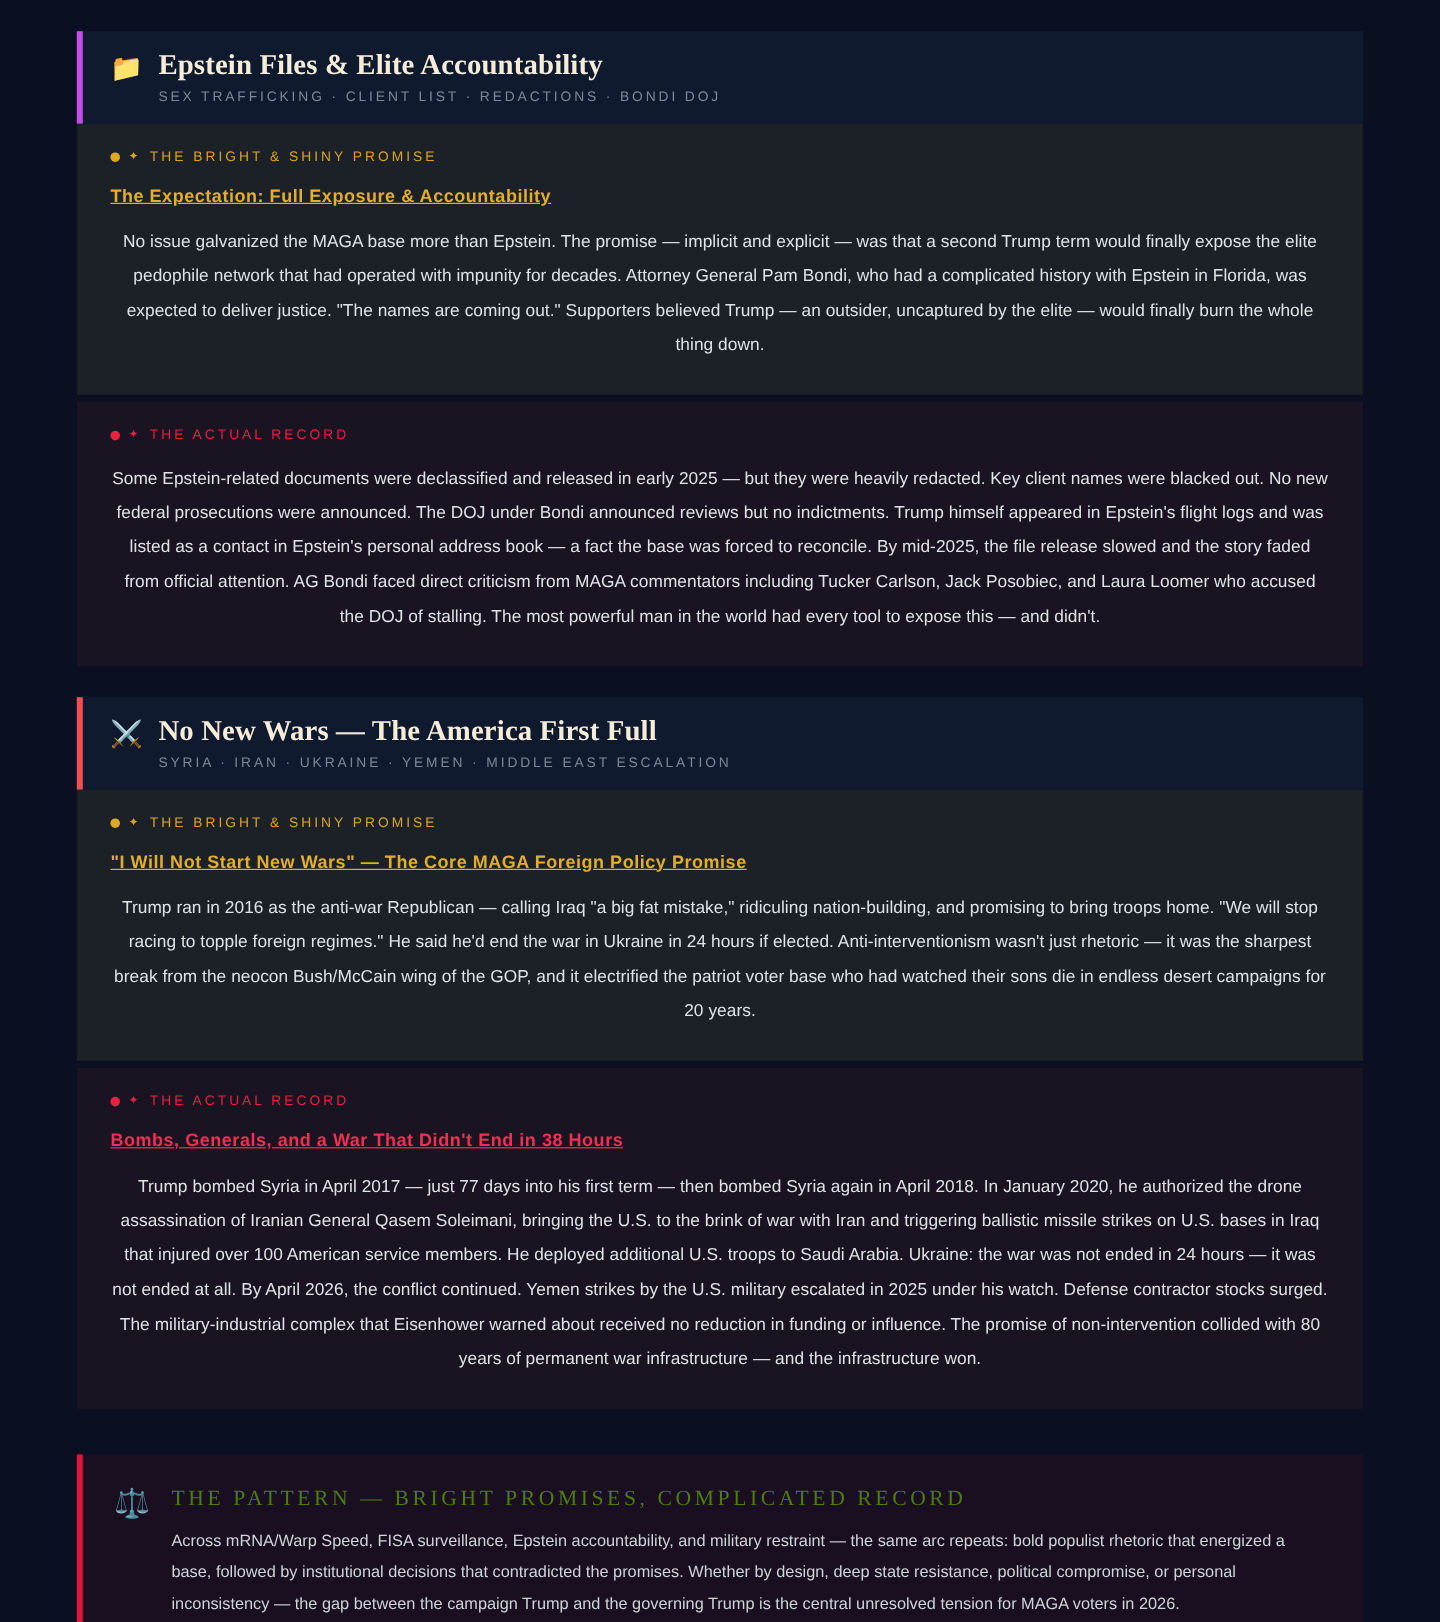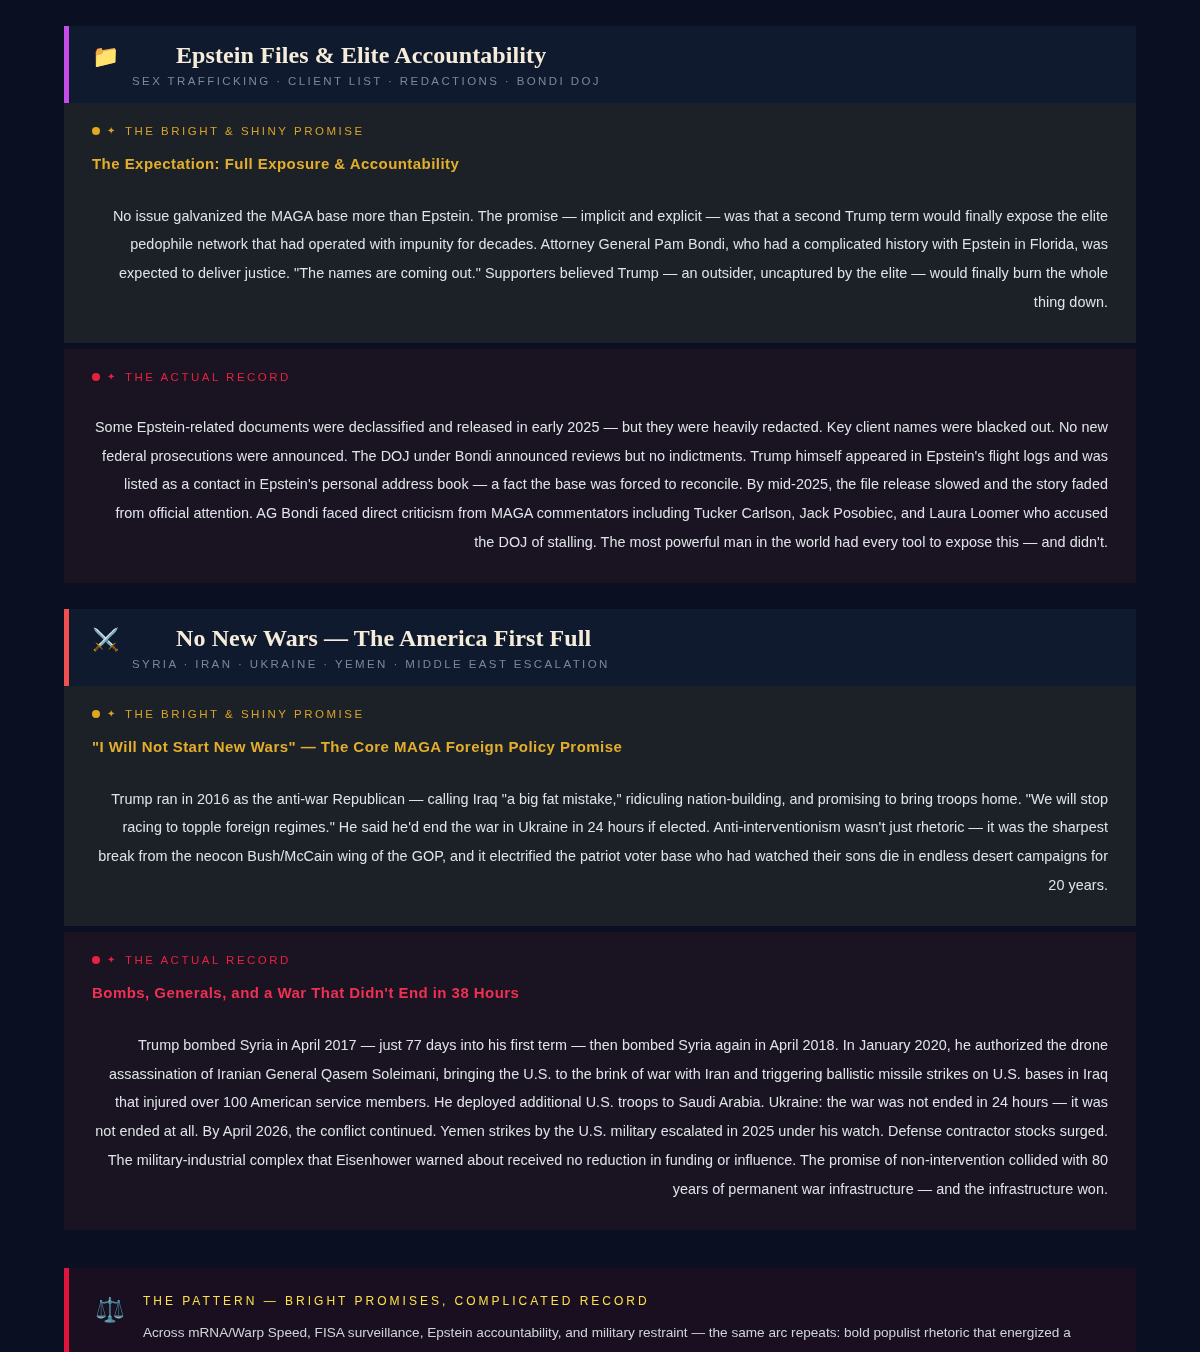--- a/index.html
+++ b/index.html
@@ -58,7 +58,6 @@
     color: #f5ecd9;
     letter-spacing: 0.1px;
     line-height: 1.15;
-    margin-left: 44px;
   }
   .sec-sub {
     margin-top: 5px;

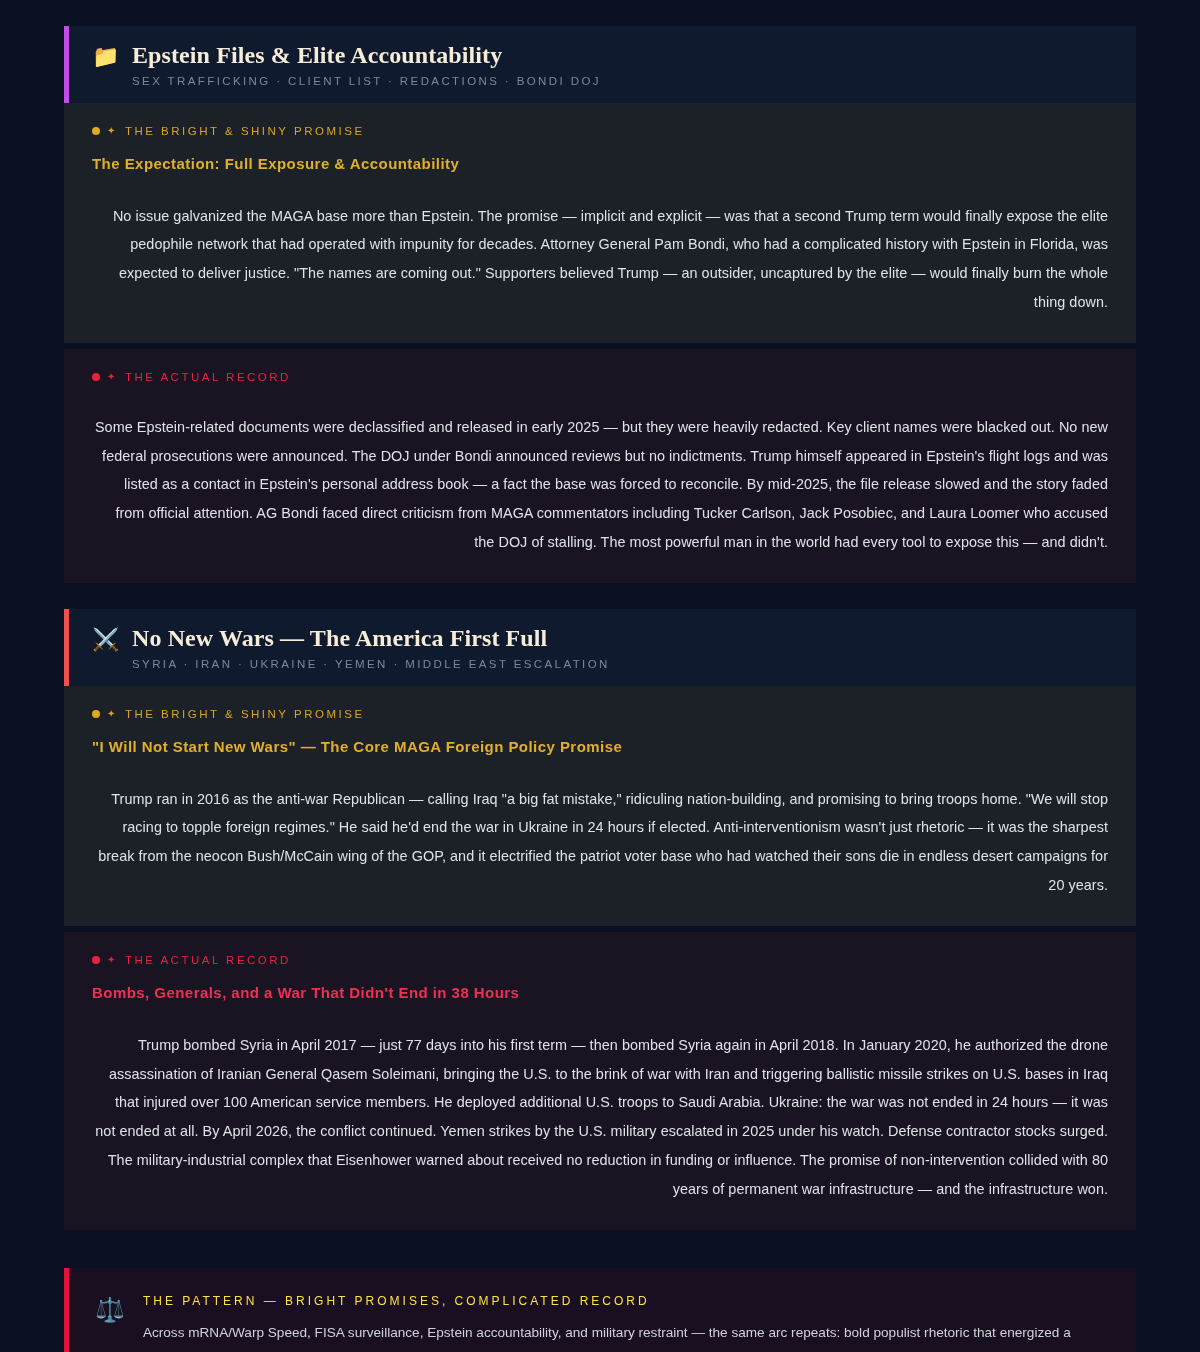--- a/index.html
+++ b/index.html
@@ -103,6 +103,7 @@
     font-size: 15px;
     font-weight: bold;
     letter-spacing: 0.45px;
+    text-decoration: underline;
   }
   .panel-head.gold { color: #e3ae2b; }
   .panel-head.crimson { color: #ef3052; }

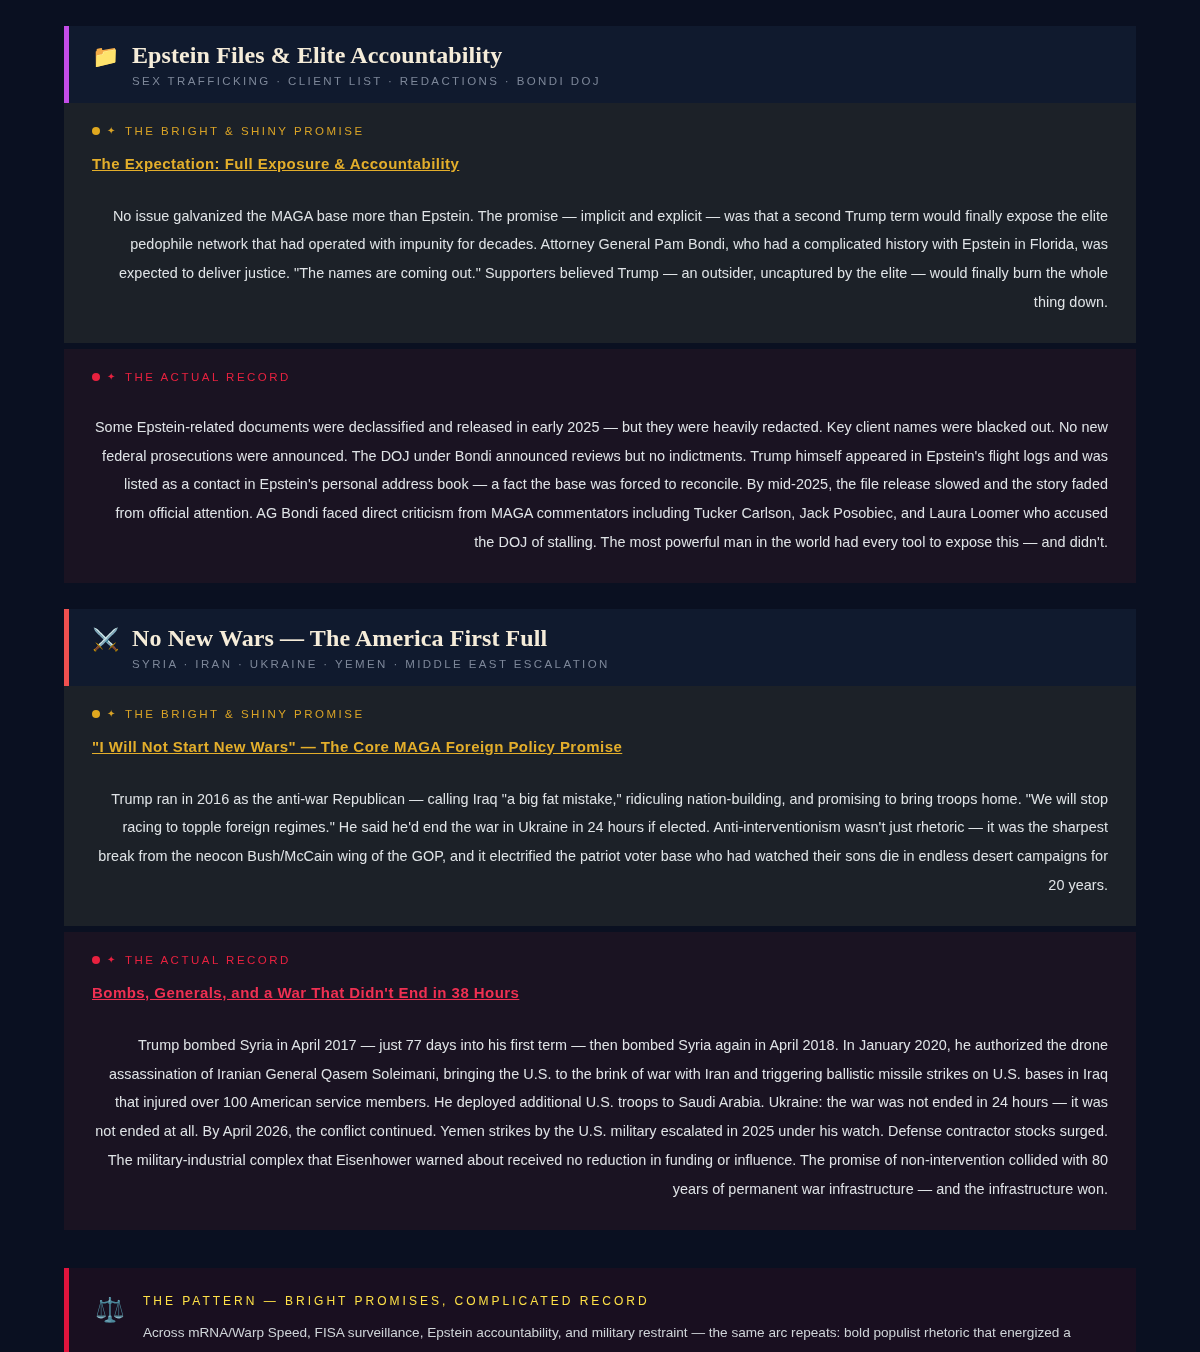--- a/index.html
+++ b/index.html
@@ -109,12 +109,12 @@
   .panel-head.crimson { color: #ef3052; }
 
   .panel-body {
-    margin-top: 30px;
+    margin-top: 16px;
     font-size: 14.4px;
     line-height: 2.0;
     color: #dfe3e6;
     letter-spacing: 0.05px;
-    text-align: right;
+    text-align: center;
   }
 
   

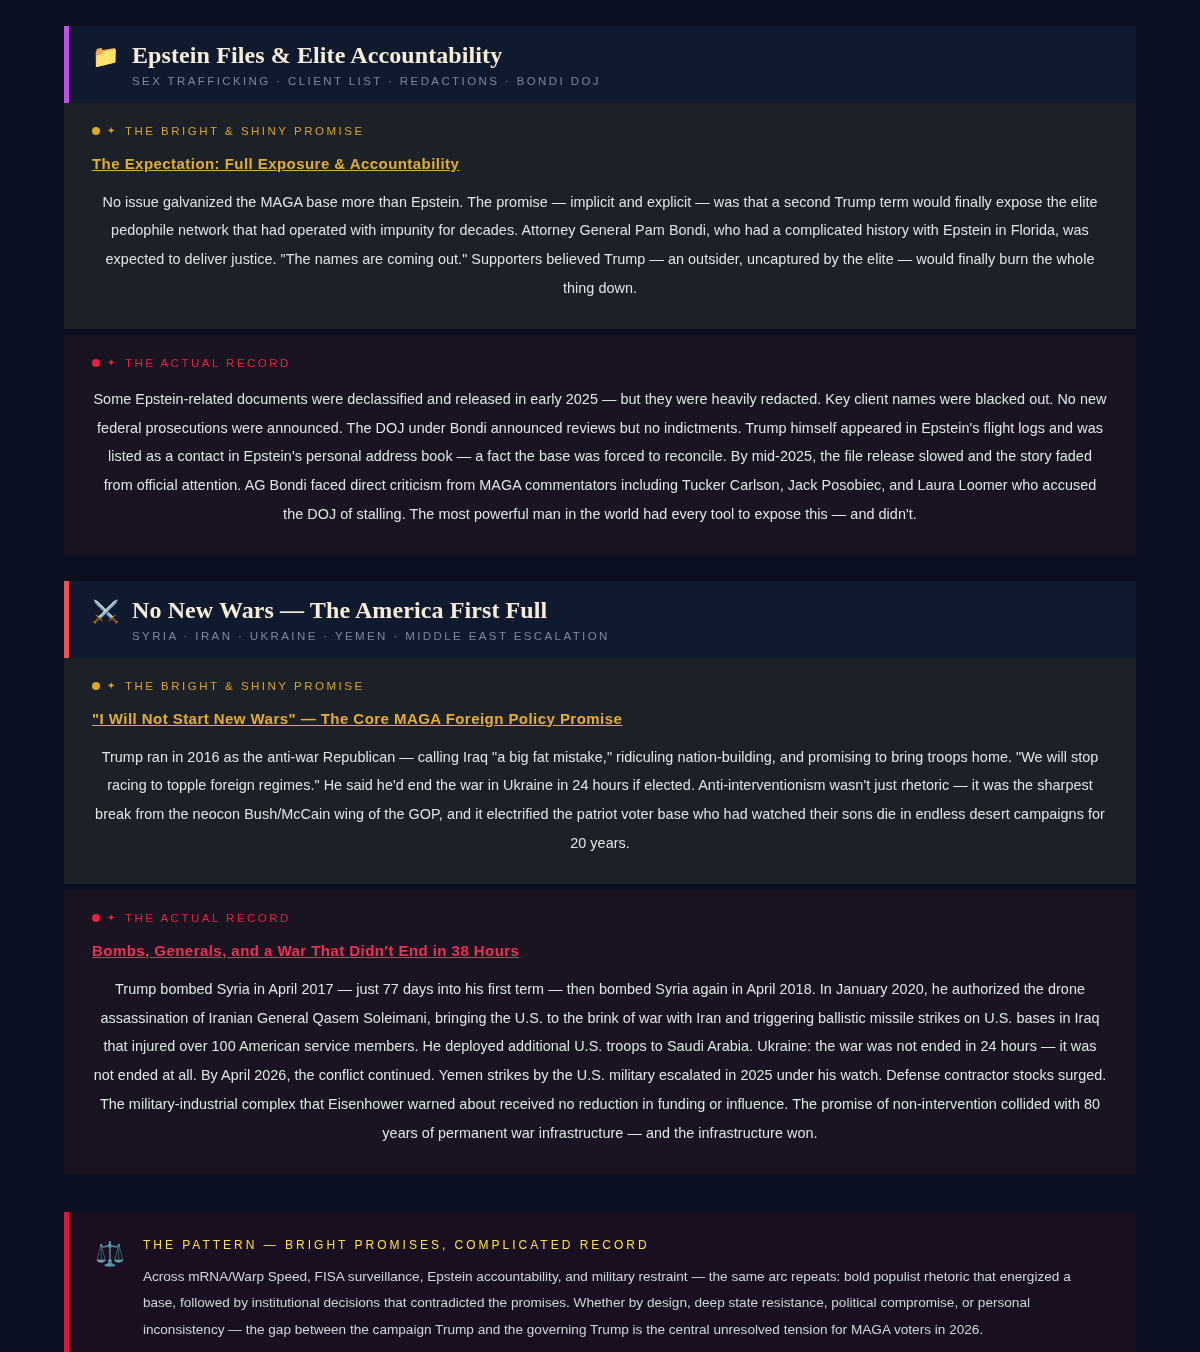--- a/index.html
+++ b/index.html
@@ -134,10 +134,11 @@
     margin-top: 4px;
   }
   .pattern-title {
-    font-size: 12px;
+    font-size: 18px;
     letter-spacing: 3px;
-    color: #fde047;
+    color: #4d7c0f;
     text-transform: uppercase;
+    font-family: Liberation Serif, serif;
   }
   .pattern-body {
     margin-top: 12px;

